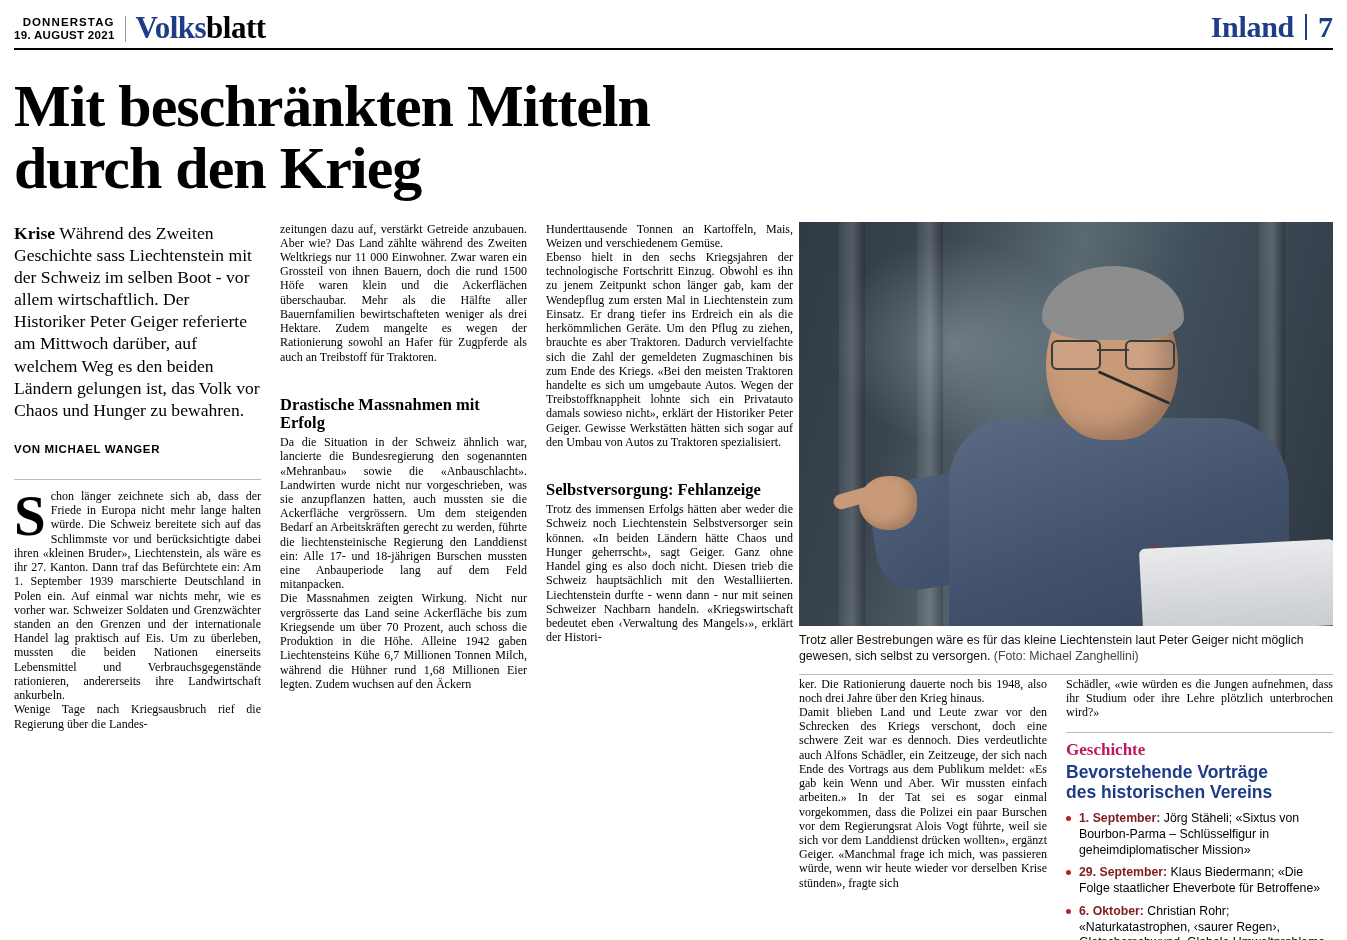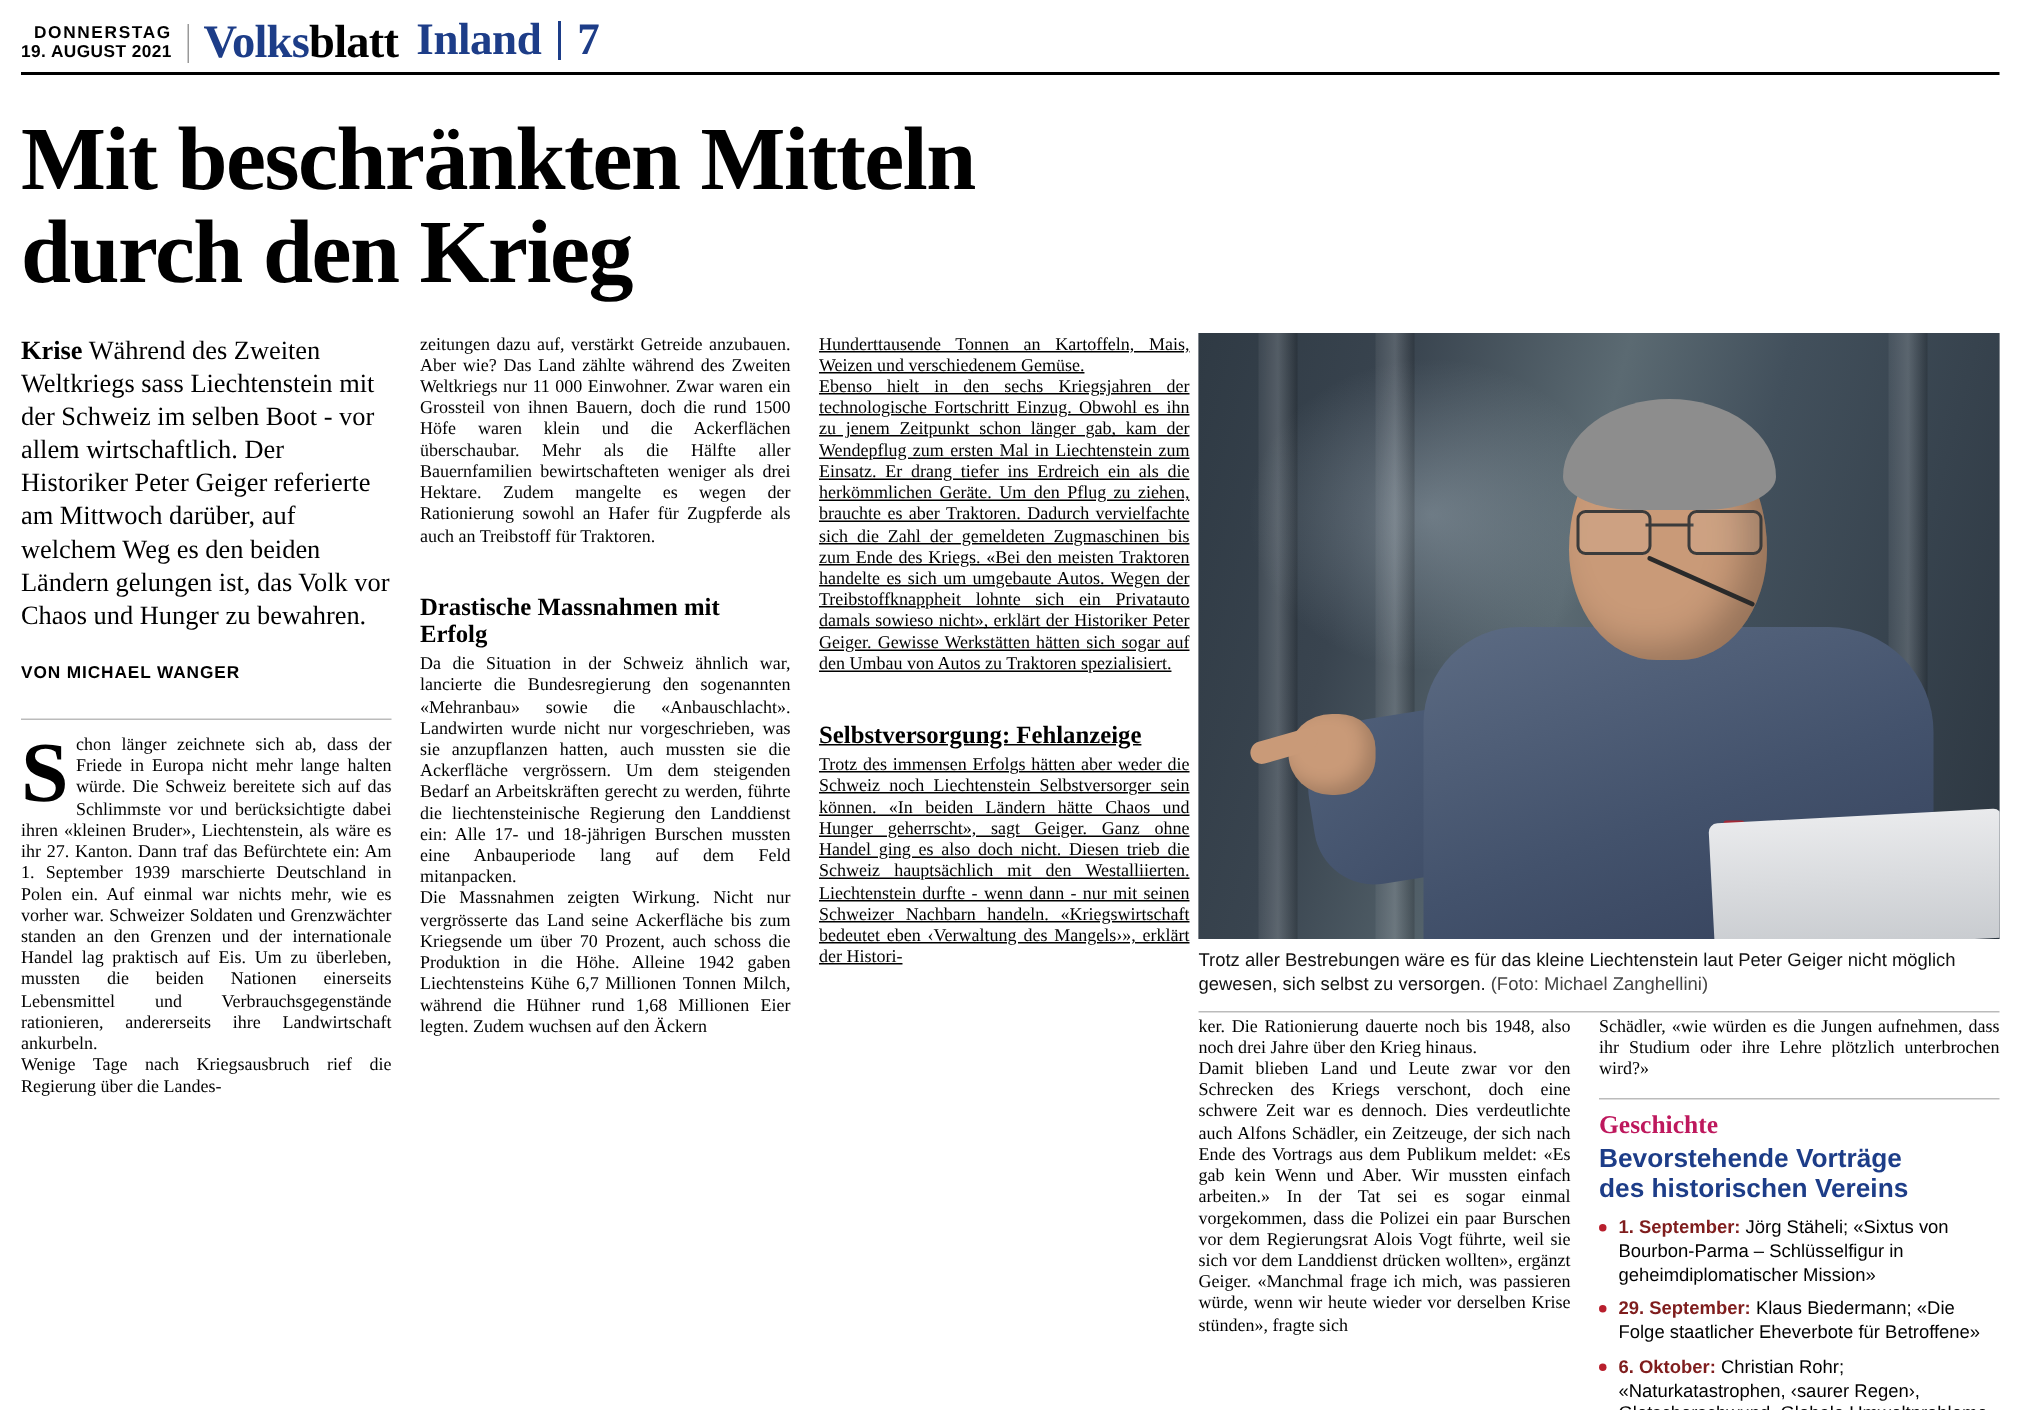--- a/index.html
+++ b/index.html
@@ -26,10 +26,9 @@
   .masthead {
     display: flex;
     align-items: flex-end;
-    justify-content: flex-start;
+    justify-content: space-between;
     padding: 12px 0 6px 0;
     border-bottom: 2.5px solid #000;
-    gap: 12px;
   }
   .masthead-left {
     display: flex;

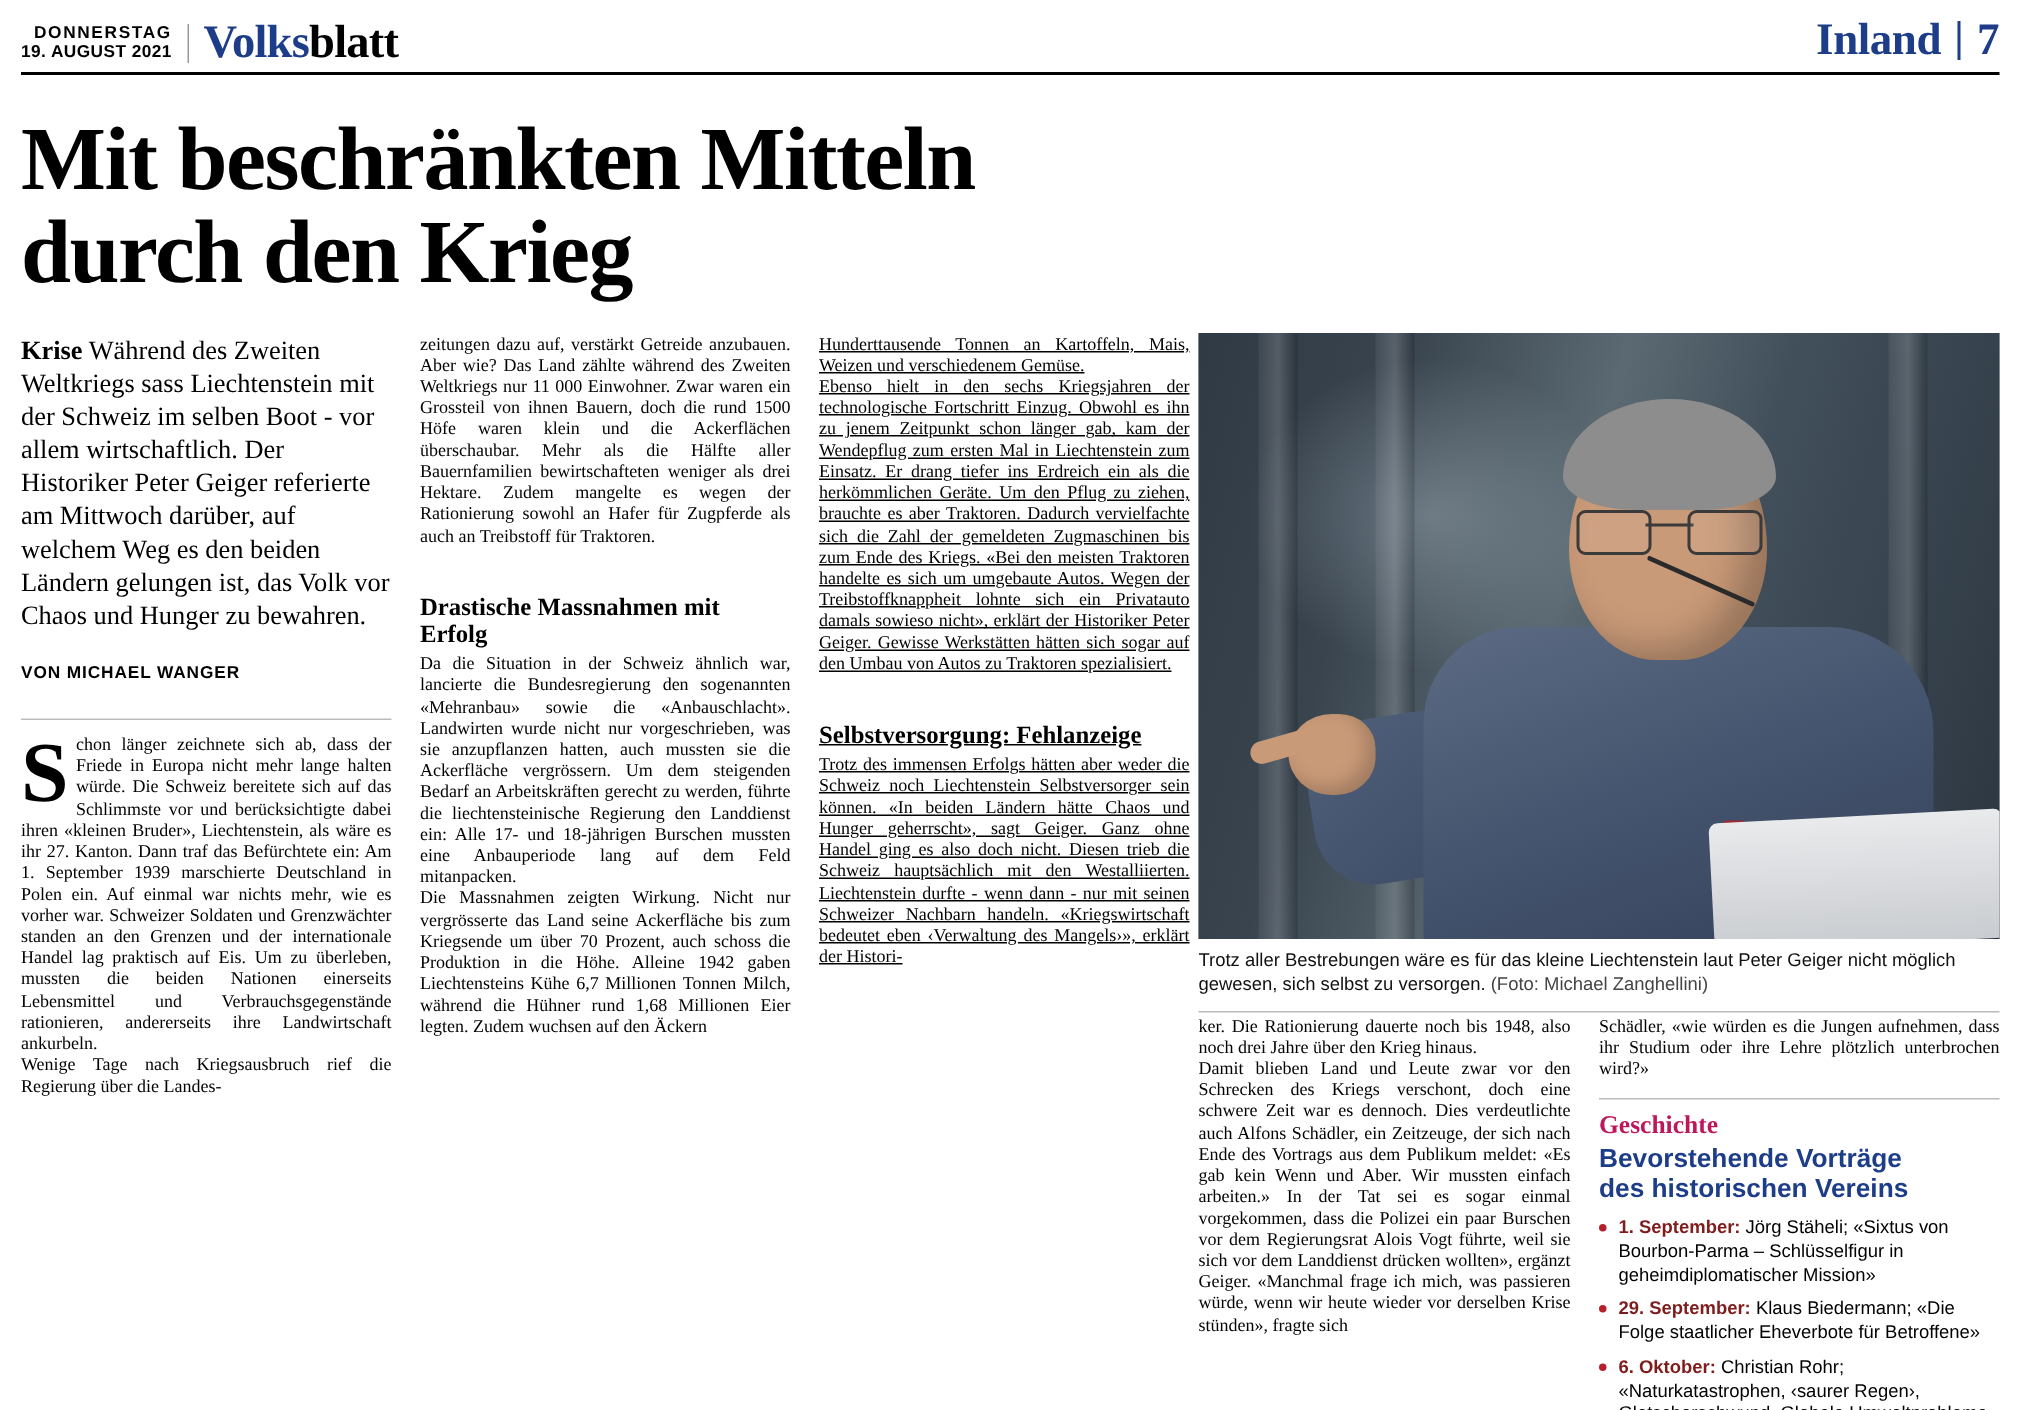--- a/index.html
+++ b/index.html
@@ -379,7 +379,7 @@
   <div class="content">
 
     <div class="col c1">
-      <p class="lead"><b>Krise</b><span> Während des Zweiten Weltkriegs sass Liechtenstein mit der Schweiz im selben Boot - vor allem wirtschaftlich. Der Historiker Peter Geiger referierte am Mittwoch darüber, auf welchem Weg es den beiden Ländern gelungen ist, das Volk vor Chaos und Hunger zu bewahren.</span></p>
+      <p class="lead"><b>Krise</b><span> Während des Zweiten Geschichte sass Liechtenstein mit der Schweiz im selben Boot - vor allem wirtschaftlich. Der Historiker Peter Geiger referierte am Mittwoch darüber, auf welchem Weg es den beiden Ländern gelungen ist, das Volk vor Chaos und Hunger zu bewahren.</span></p>
       <div class="byline">VON MICHAEL WANGER</div>
       <p class="dropcap-p after-byline">Schon länger zeichnete sich ab, dass der Friede in Europa nicht mehr lange halten würde. Die Schweiz bereitete sich auf das Schlimmste vor und berücksichtigte dabei ihren «kleinen Bruder», Liechtenstein, als wäre es ihr 27. Kanton. Dann traf das Befürchtete ein: Am 1. September 1939 marschierte Deutschland in Polen ein. Auf einmal war nichts mehr, wie es vorher war. Schweizer Soldaten und Grenzwächter standen an den Grenzen und der internationale Handel lag praktisch auf Eis. Um zu überleben, mussten die beiden Nationen einerseits Lebensmittel und Verbrauchsgegenstände rationieren, andererseits ihre Landwirtschaft ankurbeln.</p>
       <p>Wenige Tage nach Kriegsausbruch rief die Regierung über die Landes-</p>

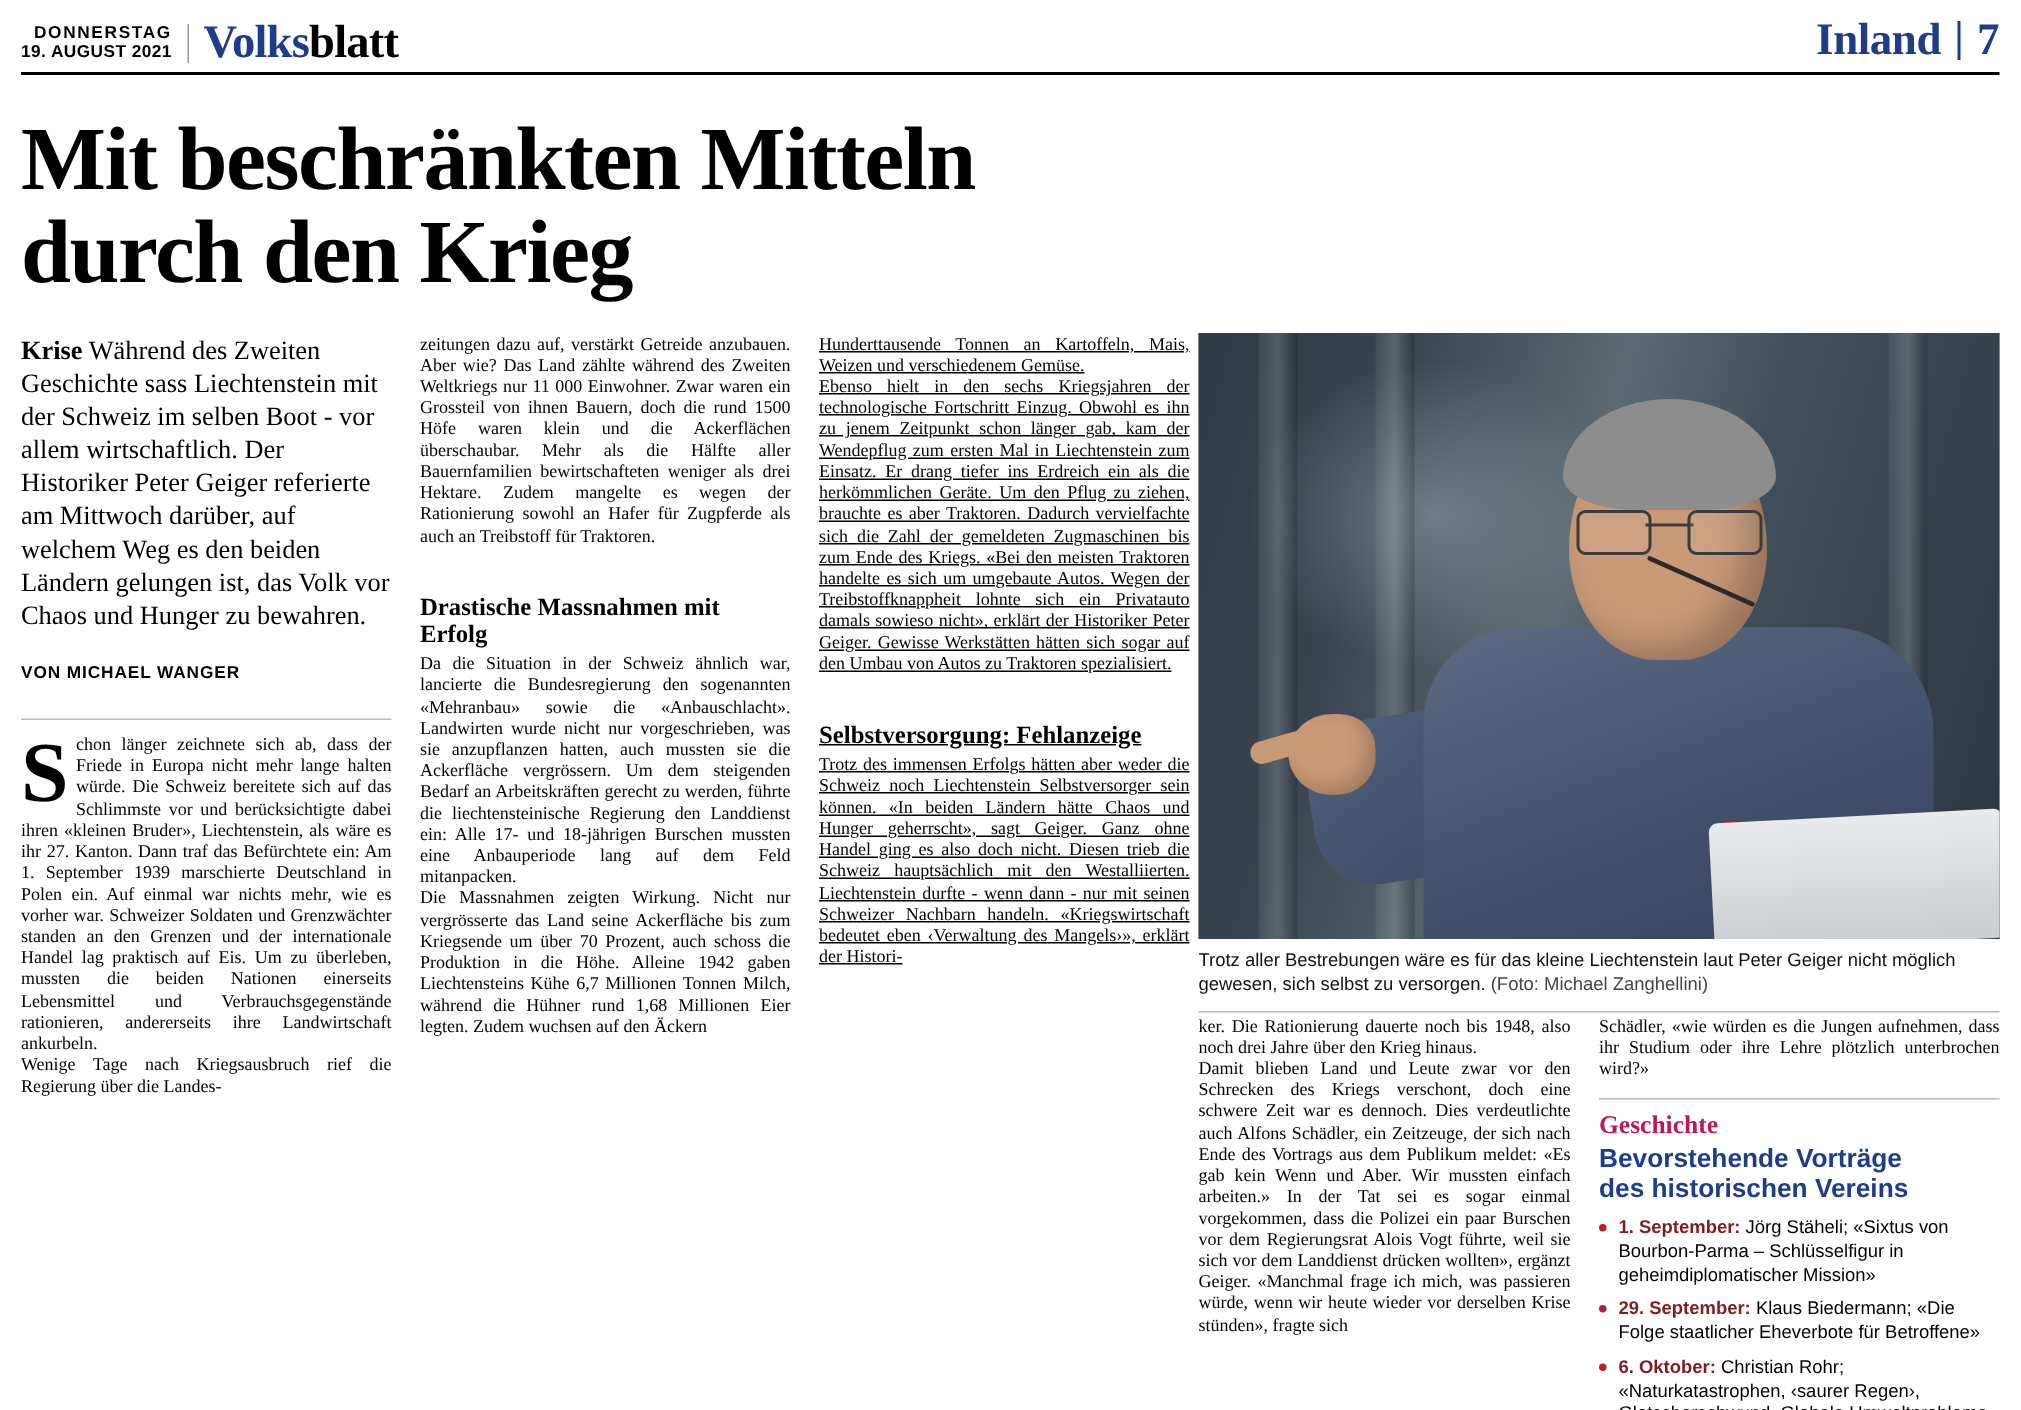--- a/index.html
+++ b/index.html
@@ -105,7 +105,7 @@
   .col + .col { }
   .col.c1 { width: 266px; }
   .col.c2 { width: 266px; }
-  .col.c3 { width: 266px; text-decoration: underline; }
+  .col.c3 { width: 266px; }
 
   p {
     margin: 0;

